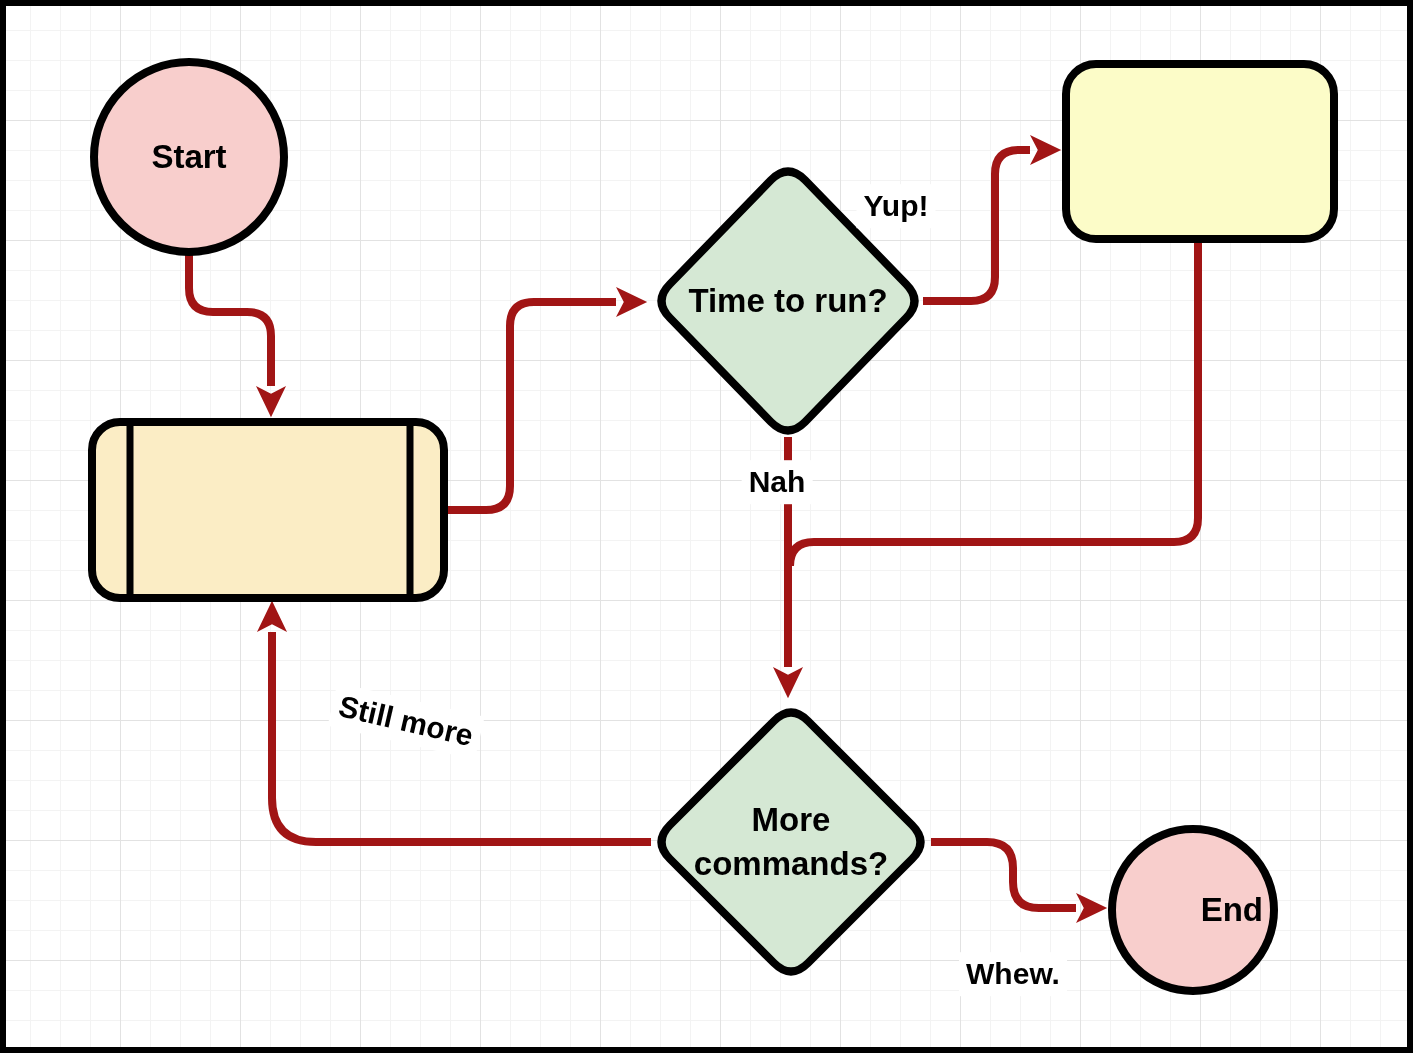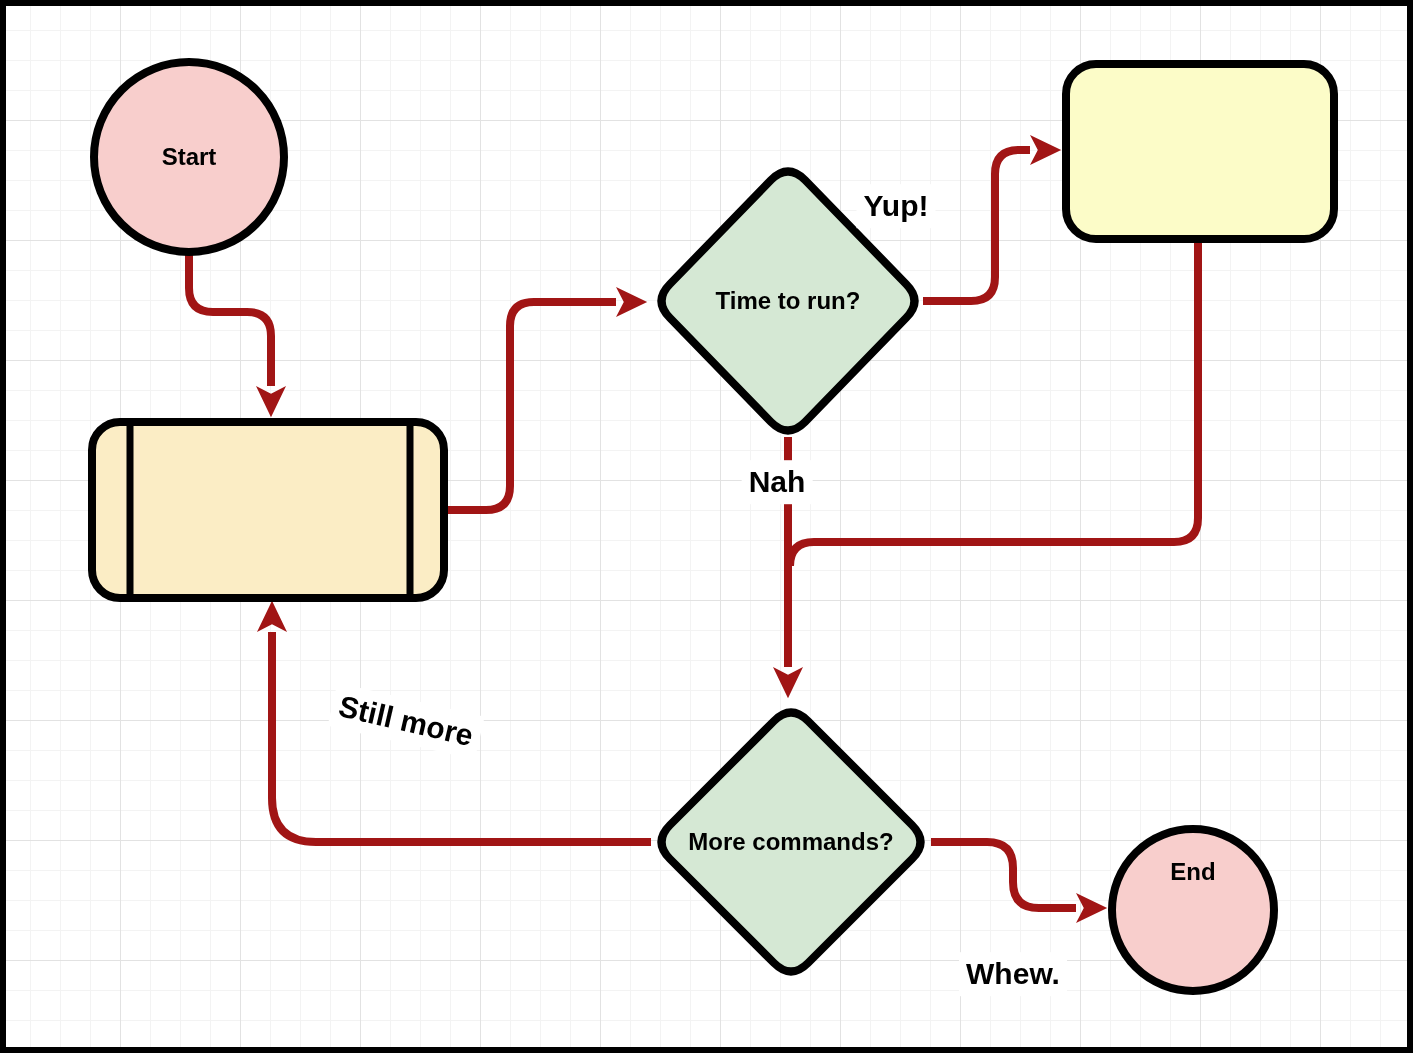--- a/index.html
+++ b/index.html
@@ -37,7 +37,7 @@
     white-space: normal;
     line-height: 1.32;
   }
-  .node-label { font-size: 24px; }
+  .node-label { font-size: 33px; }
   .edge-label {
     font-size: 30px;
     background: #ffffff;

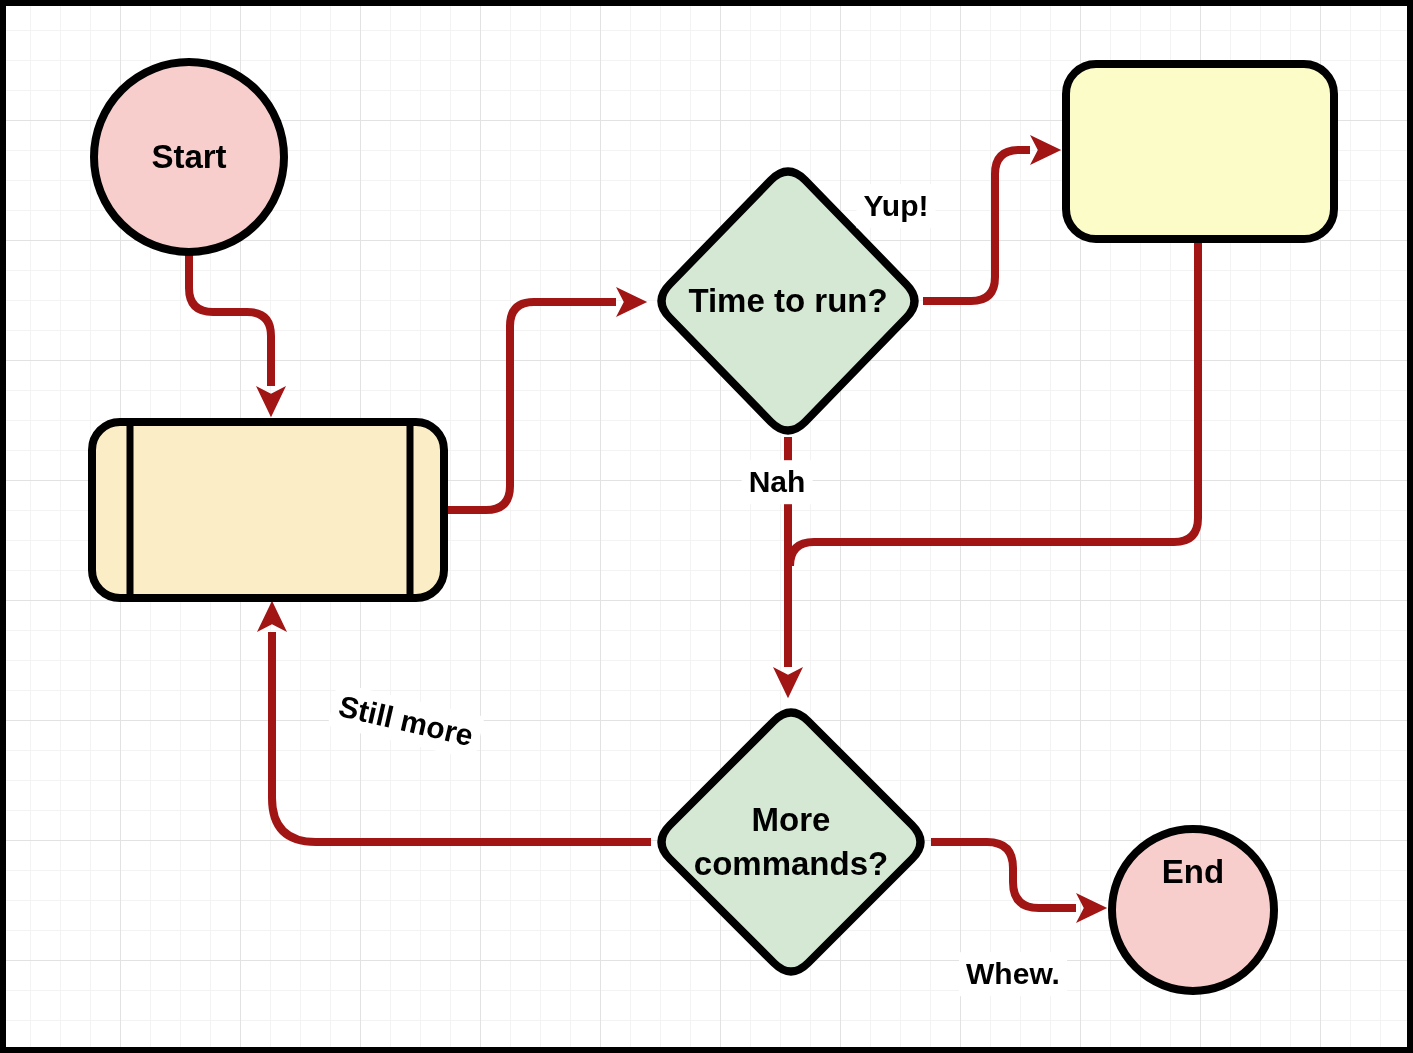--- a/index.html
+++ b/index.html
@@ -86,7 +86,7 @@
   <div class="label node-label" style="left:189px; top:157px; width:160px;">Start</div>
   <div class="label node-label" style="left:788px; top:301px; width:280px;">Time to run?</div>
   <div class="label node-label" style="left:791px; top:842px; width:230px;">More commands?</div>
-  <div class="label node-label" style="left:1193px; top:872px; width:140px;">End</div>
+  <div class="label node-label" style="left:1193px; top:910px; width:140px;text-align:right;">End</div>
 
   <div class="label edge-label" style="left:896px; top:206px;">Yup!</div>
   <div class="label edge-label" style="left:736px; top:482px;margin-left:41px;">Nah</div>

